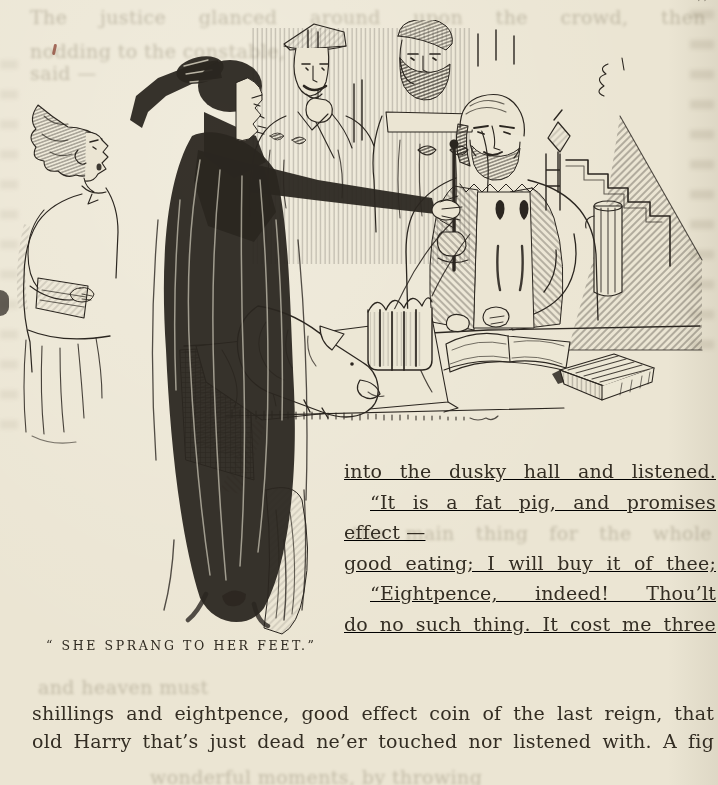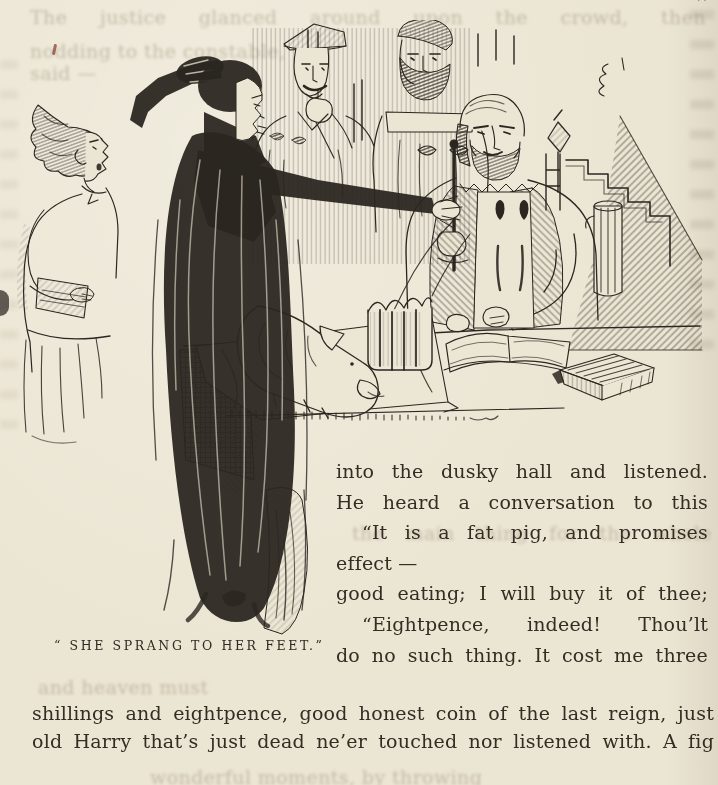--- a/index.html
+++ b/index.html
@@ -12,7 +12,7 @@
     font-family:"DejaVu Serif", serif;
   }
   .ln{position:relative;display:block;color:#332d23;font-size:19px;letter-spacing:.2px;}
-  .col{position:absolute;left:336px;top:456px;width:372px;z-index:3;}
+  .col{position:absolute;left:344px;top:456px;width:372px;z-index:3;text-decoration:underline;}
   .col .ln{line-height:30.6px;height:30.6px;text-align:justify;text-align-last:justify;}
   .full{position:absolute;left:32px;top:699px;width:682px;z-index:3;}
   .full .ln{line-height:28.4px;height:28.4px;text-align:justify;text-align-last:justify;}

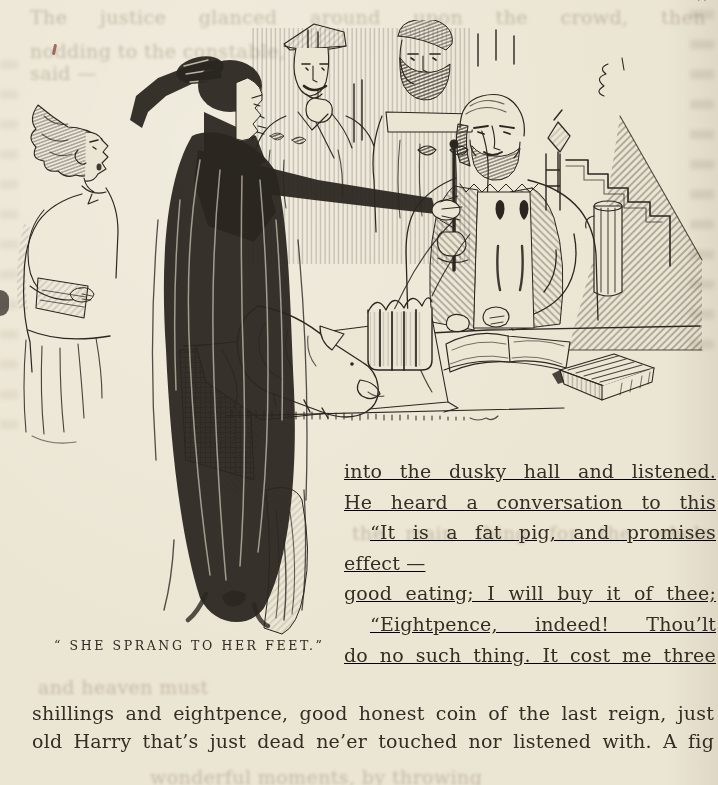--- a/index.html
+++ b/index.html
@@ -245,7 +245,6 @@
 
   <div class="col">
     <div class="ln">into the dusky hall and listened.</div>
-    <div class="ln">He heard a conversation to this</div>
     <div class="ln ind">“It is a fat pig, and promises</div>
     <div class="ln endp">effect —</div>
     <div class="ln">good eating; I will buy it of thee;</div>

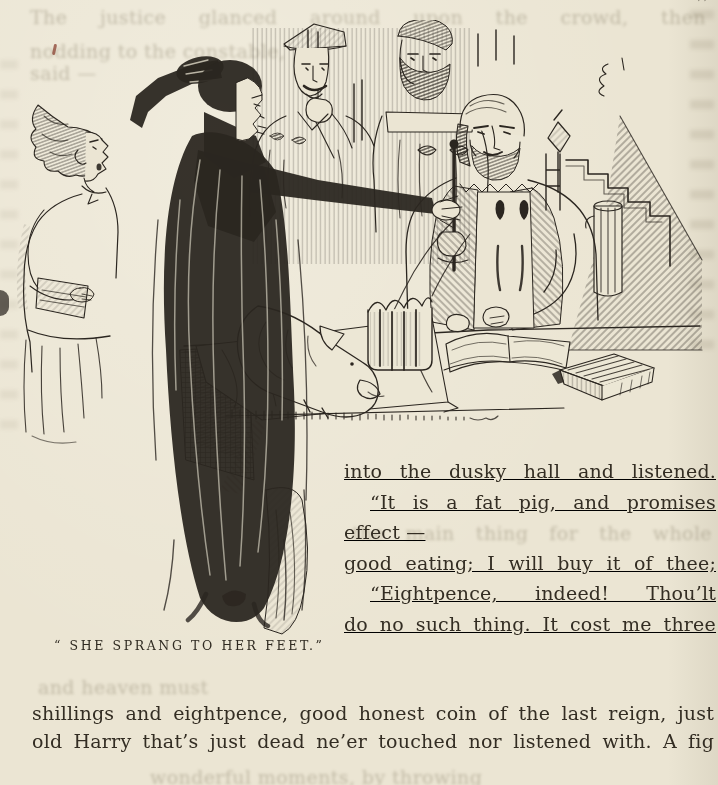--- a/index.html
+++ b/index.html
@@ -19,7 +19,7 @@
   .ln.endp{text-align-last:left;}
   .ln.ind{padding-left:26px;box-sizing:border-box;}
   .caption{
-    position:absolute;left:54px;top:637px;z-index:3;color:#2f2a21;
+    position:absolute;left:46px;top:637px;z-index:3;color:#2f2a21;
     font-size:12.5px;letter-spacing:2.6px;line-height:18px;white-space:nowrap;
   }
   .illus{position:absolute;left:8px;top:20px;width:702px;height:618px;z-index:2;}

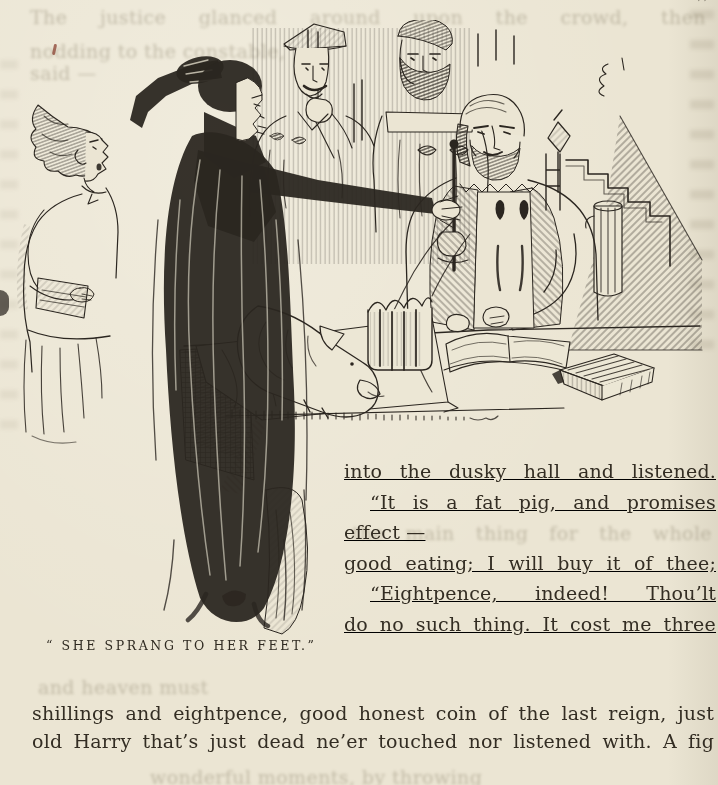--- a/index.html
+++ b/index.html
@@ -253,7 +253,7 @@
   </div>
 
   <div class="full">
-    <div class="ln">shillings and eightpence, good honest coin of the last reign, just</div>
+    <div class="ln">shillings and eightpence, good effect coin of the last reign, that</div>
     <div class="ln">old Harry that’s just dead ne’er touched nor listened with. A fig</div>
   </div>
 

